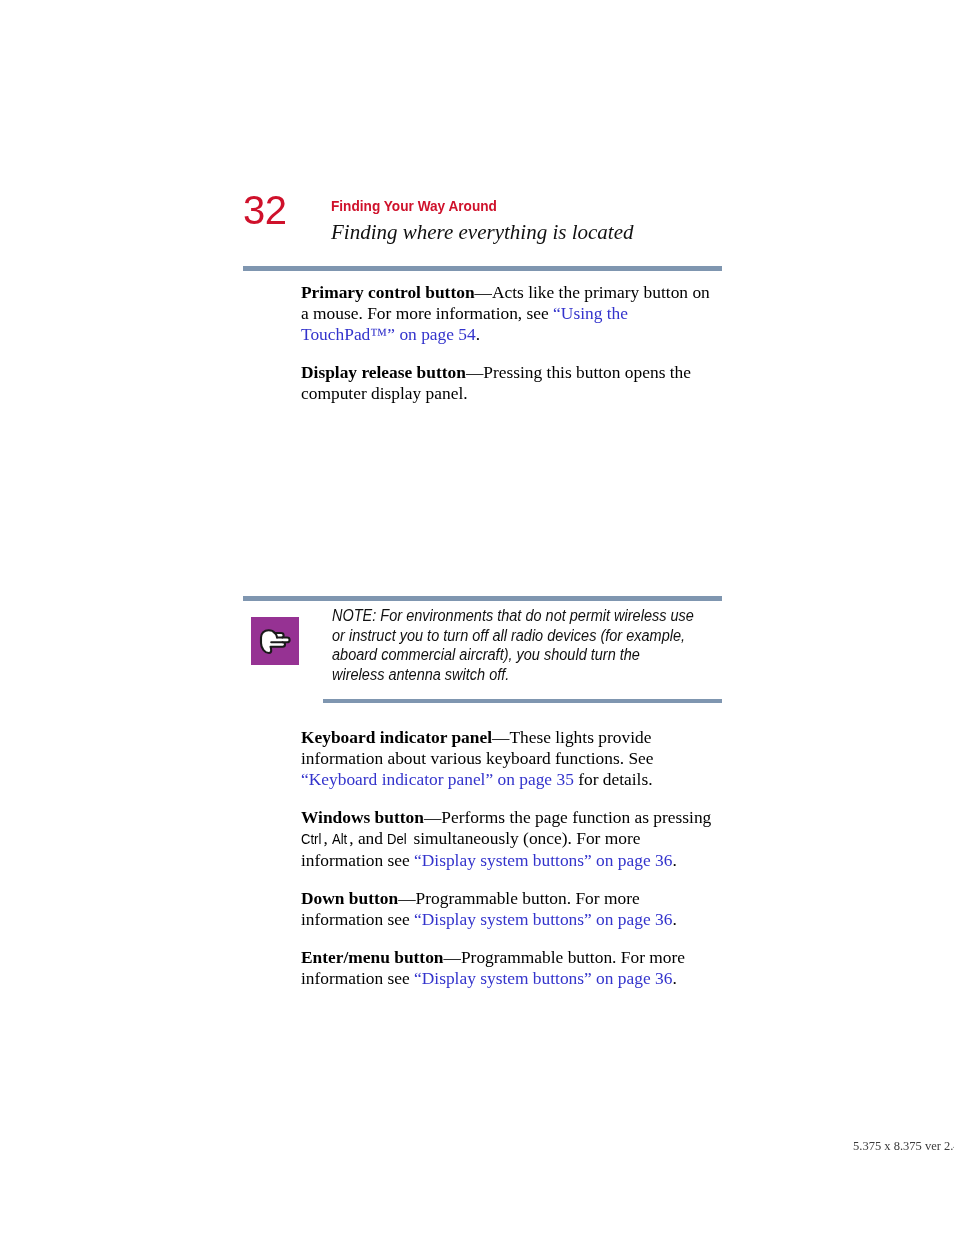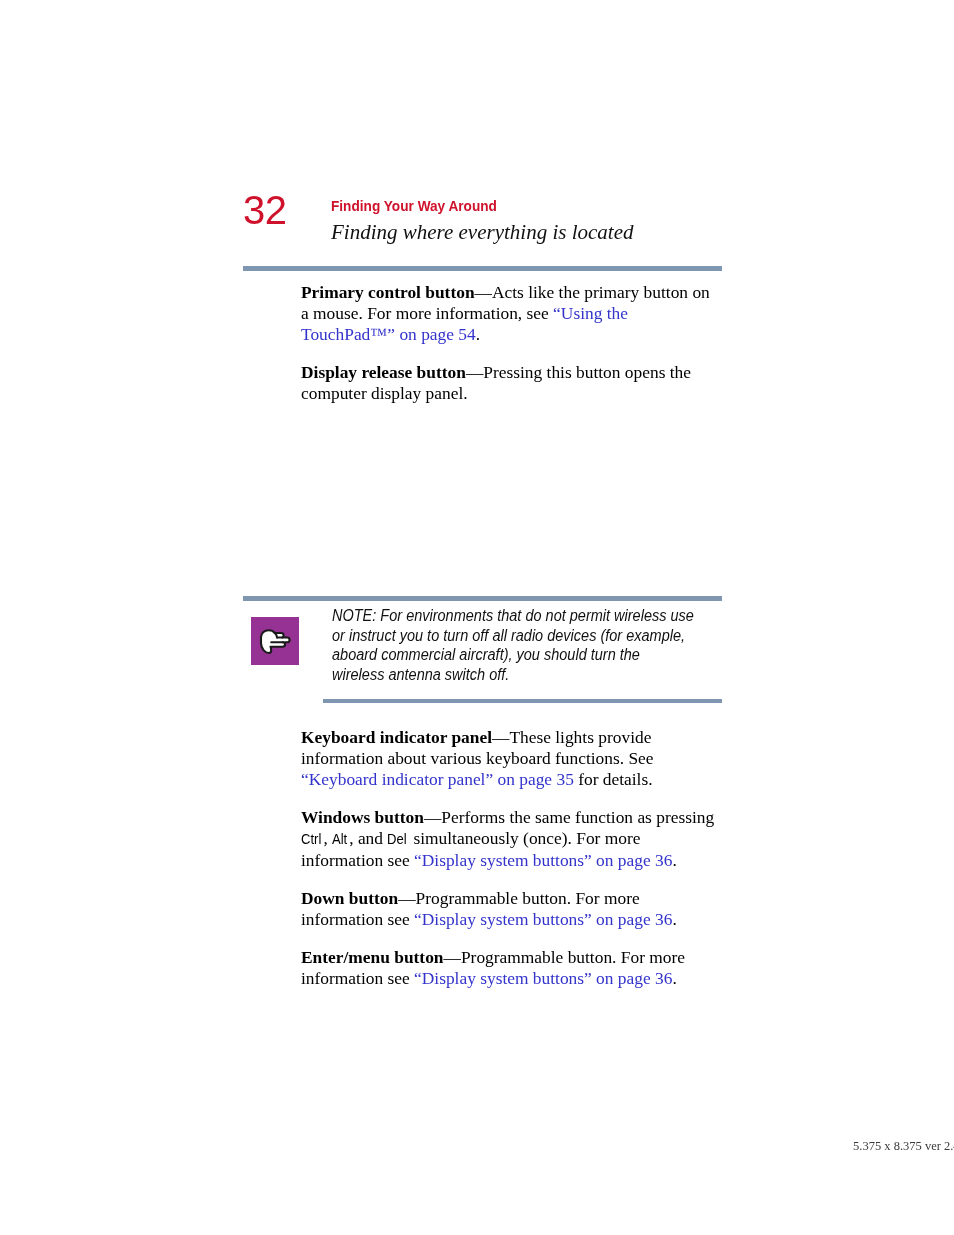--- a/index.html
+++ b/index.html
@@ -225,7 +225,7 @@
     </p>
 
     <p class="para">
-      <b class="term">Windows button</b><span>—Performs the same function as pressing </span><span class="keycap">Ctrl</span><span>, </span><span class="keycap">Alt</span><span>, and </span><span class="keycap">Del</span><span> simultaneously (once). For more information see </span><span class="xref">“Display system buttons” on page 36</span><span>.</span>
+      <b class="term">Windows button</b><span>—Performs the page function as pressing </span><span class="keycap">Ctrl</span><span>, </span><span class="keycap">Alt</span><span>, and </span><span class="keycap">Del</span><span> simultaneously (once). For more information see </span><span class="xref">“Display system buttons” on page 36</span><span>.</span>
     </p>
 
     <p class="para">

